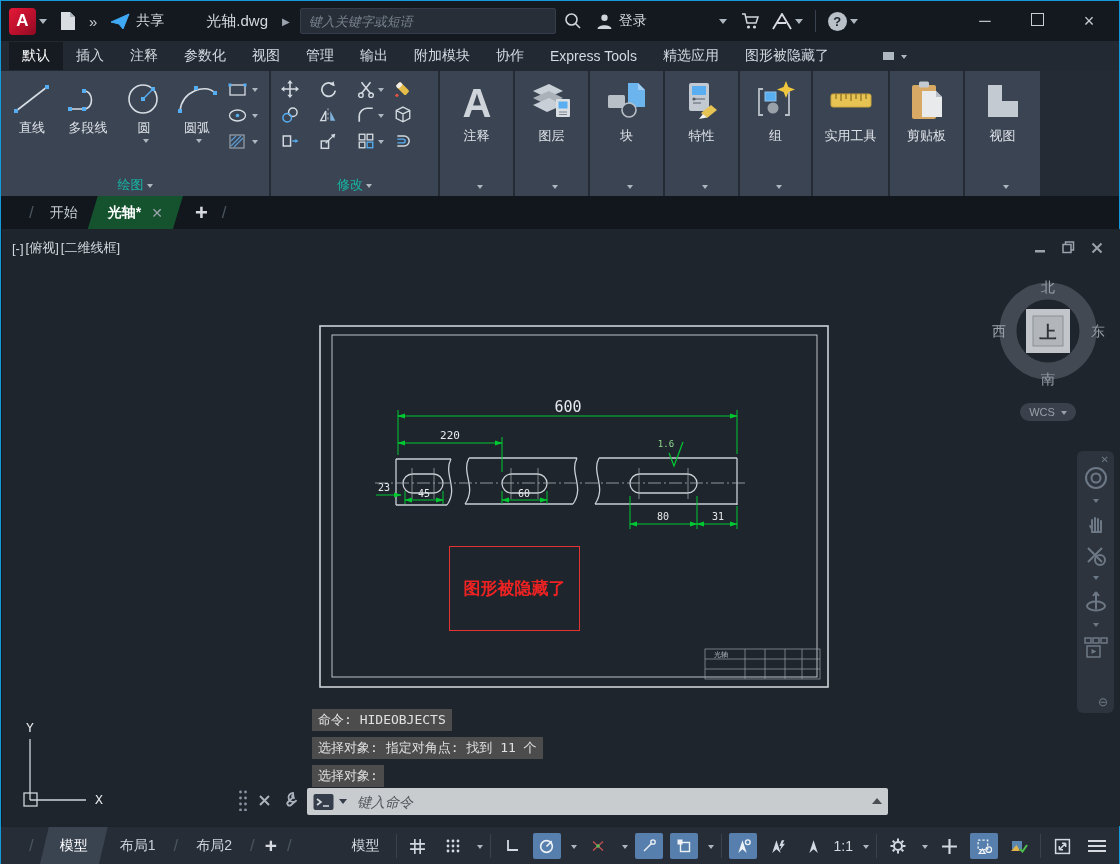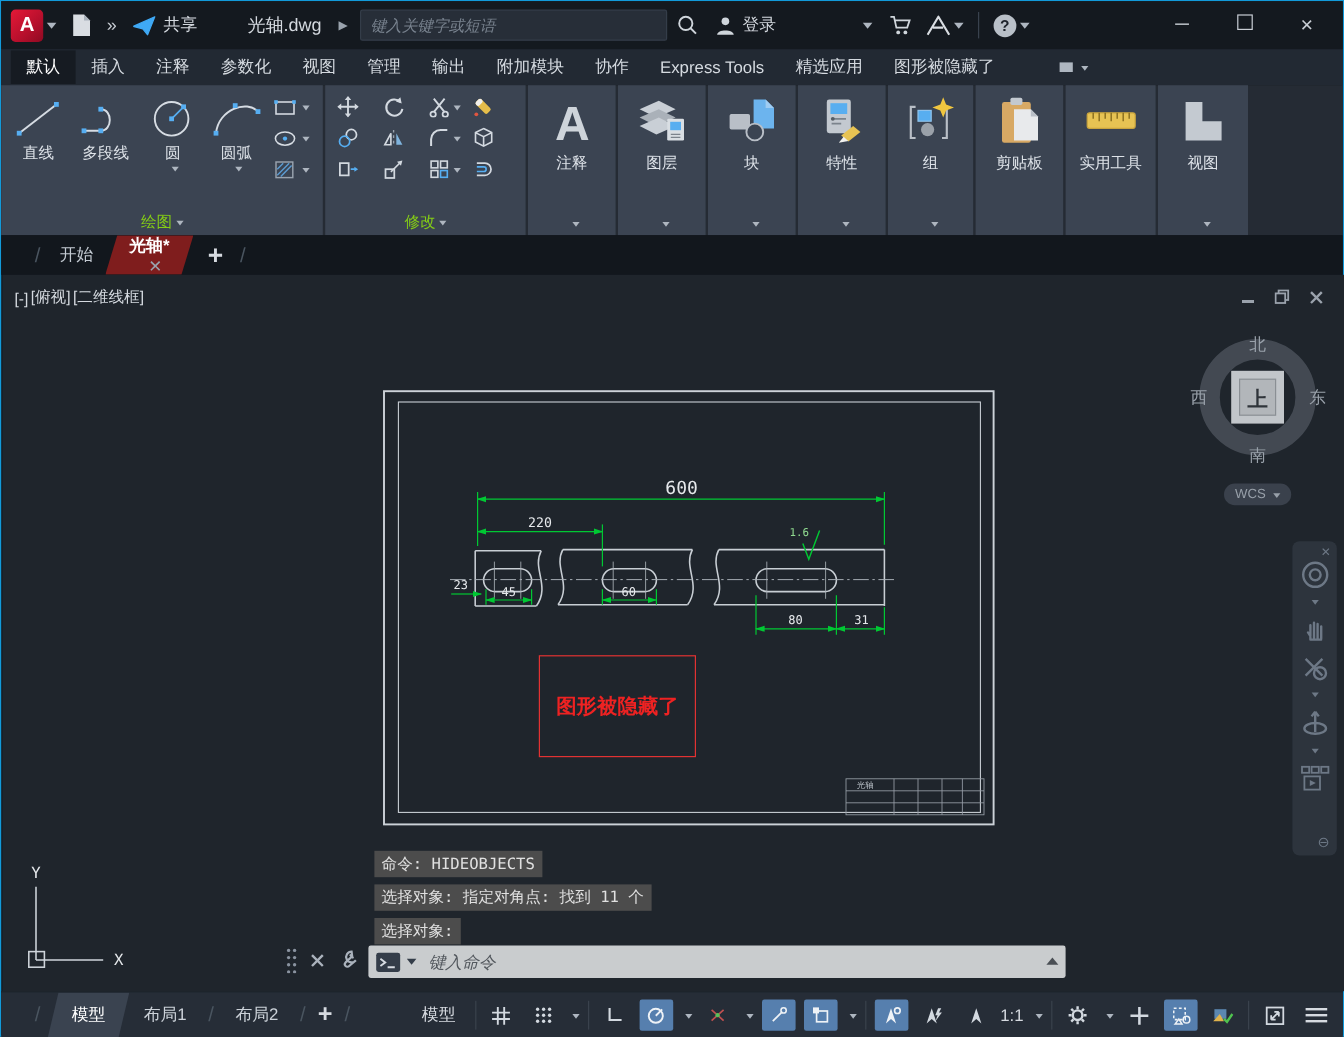--- a/index.html
+++ b/index.html
@@ -378,6 +378,14 @@
       <i class="car sm pcaret"></i>
     </div>
 
+    <div class="panel" style="width:75px">
+      <svg width="50" height="46" viewBox="0 0 50 46" style="margin:8px auto 0">
+        <rect x="5" y="15" width="40" height="13" rx="2" fill="#e7c353" stroke="#caa53e" stroke-width="1"></rect>
+        <path d="M10,15 v5 M15,15 v7 M20,15 v5 M25,15 v7 M30,15 v5 M35,15 v7 M40,15 v5" stroke="#8a6f1f" stroke-width="1.2"></path>
+      </svg>
+      <div class="biglabel">实用工具</div>
+    </div>
+
     <div class="panel" style="width:73px">
       <svg width="42" height="46" viewBox="0 0 42 46" style="margin:8px auto 0">
         <rect x="6" y="6" width="24" height="34" rx="2" fill="#d8a964"></rect>
@@ -386,14 +394,6 @@
           <path d="M30,12 l6,6 h-6 z" fill="#b9bfc7"></path>
       </svg>
       <div class="biglabel">剪贴板</div>
-    </div>
-
-    <div class="panel" style="width:75px">
-      <svg width="50" height="46" viewBox="0 0 50 46" style="margin:8px auto 0">
-        <rect x="5" y="15" width="40" height="13" rx="2" fill="#e7c353" stroke="#caa53e" stroke-width="1"></rect>
-        <path d="M10,15 v5 M15,15 v7 M20,15 v5 M25,15 v7 M30,15 v5 M35,15 v7 M40,15 v5" stroke="#8a6f1f" stroke-width="1.2"></path>
-      </svg>
-      <div class="biglabel">实用工具</div>
     </div>
 
     <div class="panel" style="width:75px">

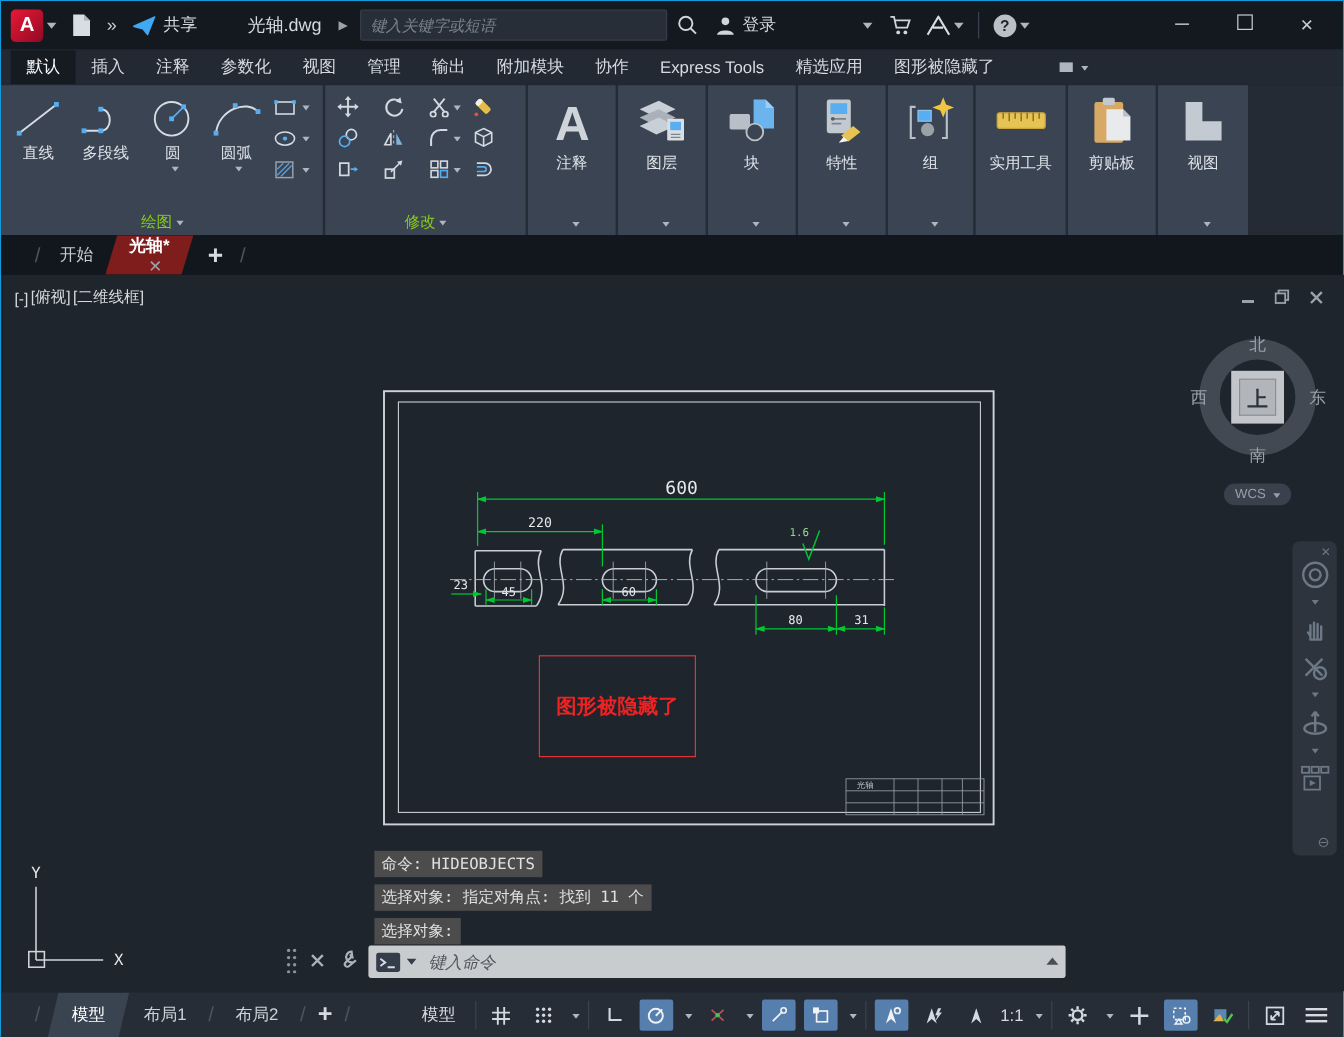--- a/index.html
+++ b/index.html
@@ -29,7 +29,7 @@
   
   #ribbon{left:0;top:70px;width:100%;height:125px;background:#252b34;display:flex;gap:2px;}
   .panel{background:#3b4452;height:125px;position:relative;flex:none;}
-  .plabel{position:absolute;bottom:2px;left:0;width:100%;text-align:center;color:#84cc16;font-size:13px;}
+  .plabel{position:absolute;bottom:2px;left:0;width:100%;text-align:center;color:#14b8a6;font-size:13px;}
   .bigbtn{display:flex;flex-direction:column;align-items:center;color:#dde2e8;font-size:13px;}
   .pcaret{position:absolute;bottom:4px;left:50%;transform:translateX(-50%);}
   .biglabel{color:#dde2e8;font-size:13px;text-align:center;margin-top:2px;}

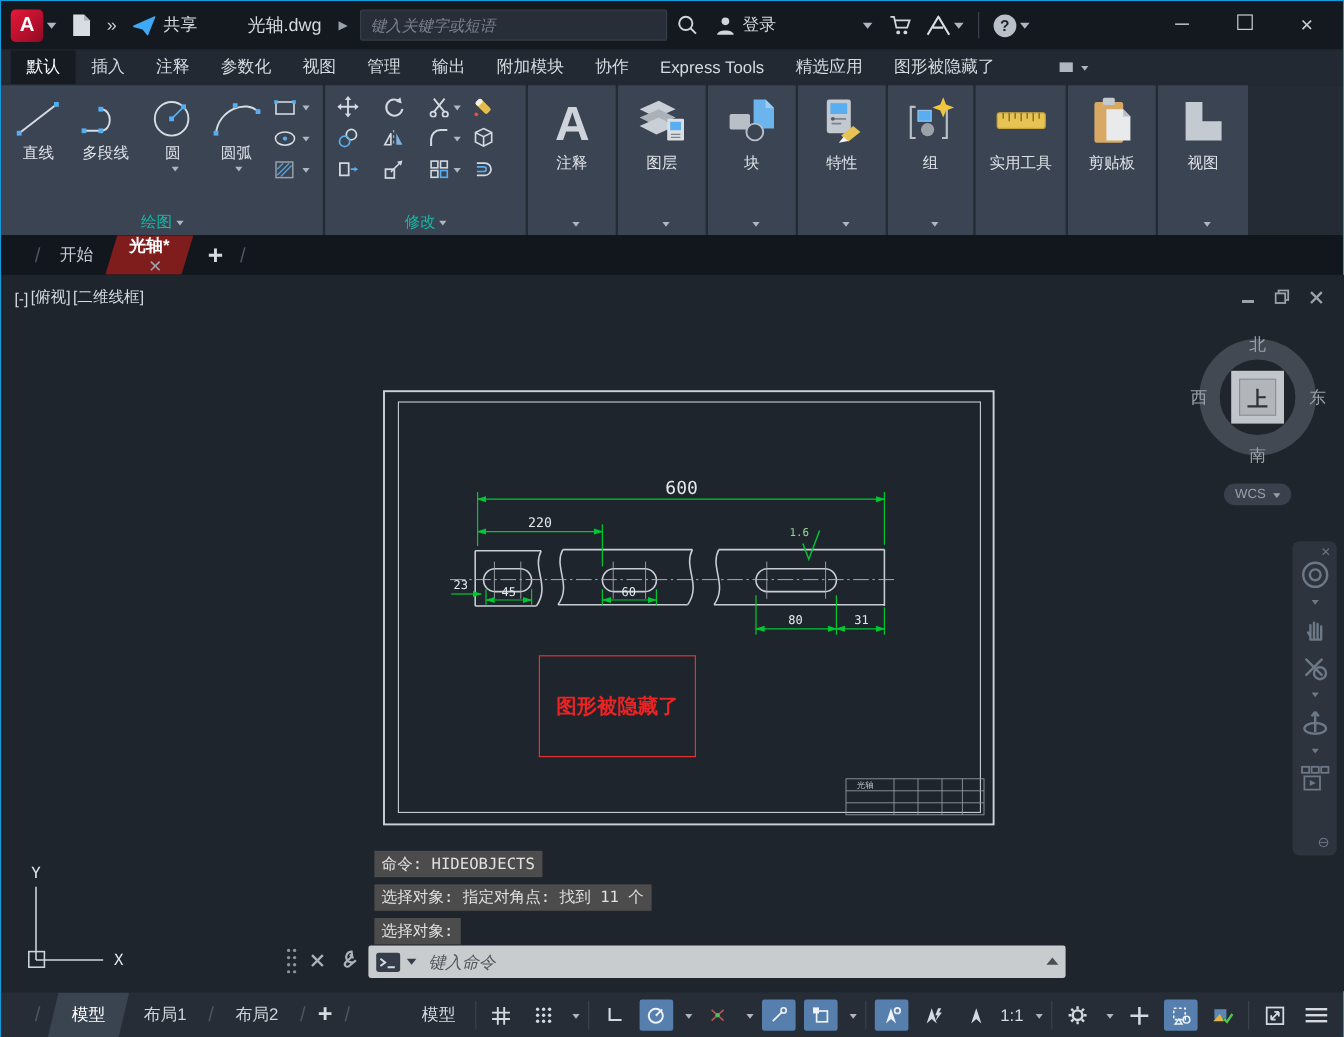--- a/index.html
+++ b/index.html
@@ -37,8 +37,8 @@
   #filetabs{left:0;top:195px;width:100%;height:33px;background:#12171d;display:flex;align-items:center;}
   .slash{color:#4a5560;font-size:17px;margin:0 6px;}
   .ftab{color:#c3cad2;font-size:14px;padding:0 10px;height:100%;display:flex;align-items:center;}
-  .ftab.active{background:#7f1d1d;color:#fff;font-weight:bold;
-               clip-path:polygon(10px 0,100% 0,calc(100% - 10px) 100%,0 100%);padding:0 20px;flex-direction:column;}
+  .ftab.active{background:#14532d;color:#fff;font-weight:bold;
+               clip-path:polygon(10px 0,100% 0,calc(100% - 10px) 100%,0 100%);padding:0 20px;}
   
   #canvas{left:1px;top:228px;width:1118px;height:597px;background:#1f252c;overflow:hidden;}
   .vp-lbl{color:#d5dae0;font-size:13px;}

